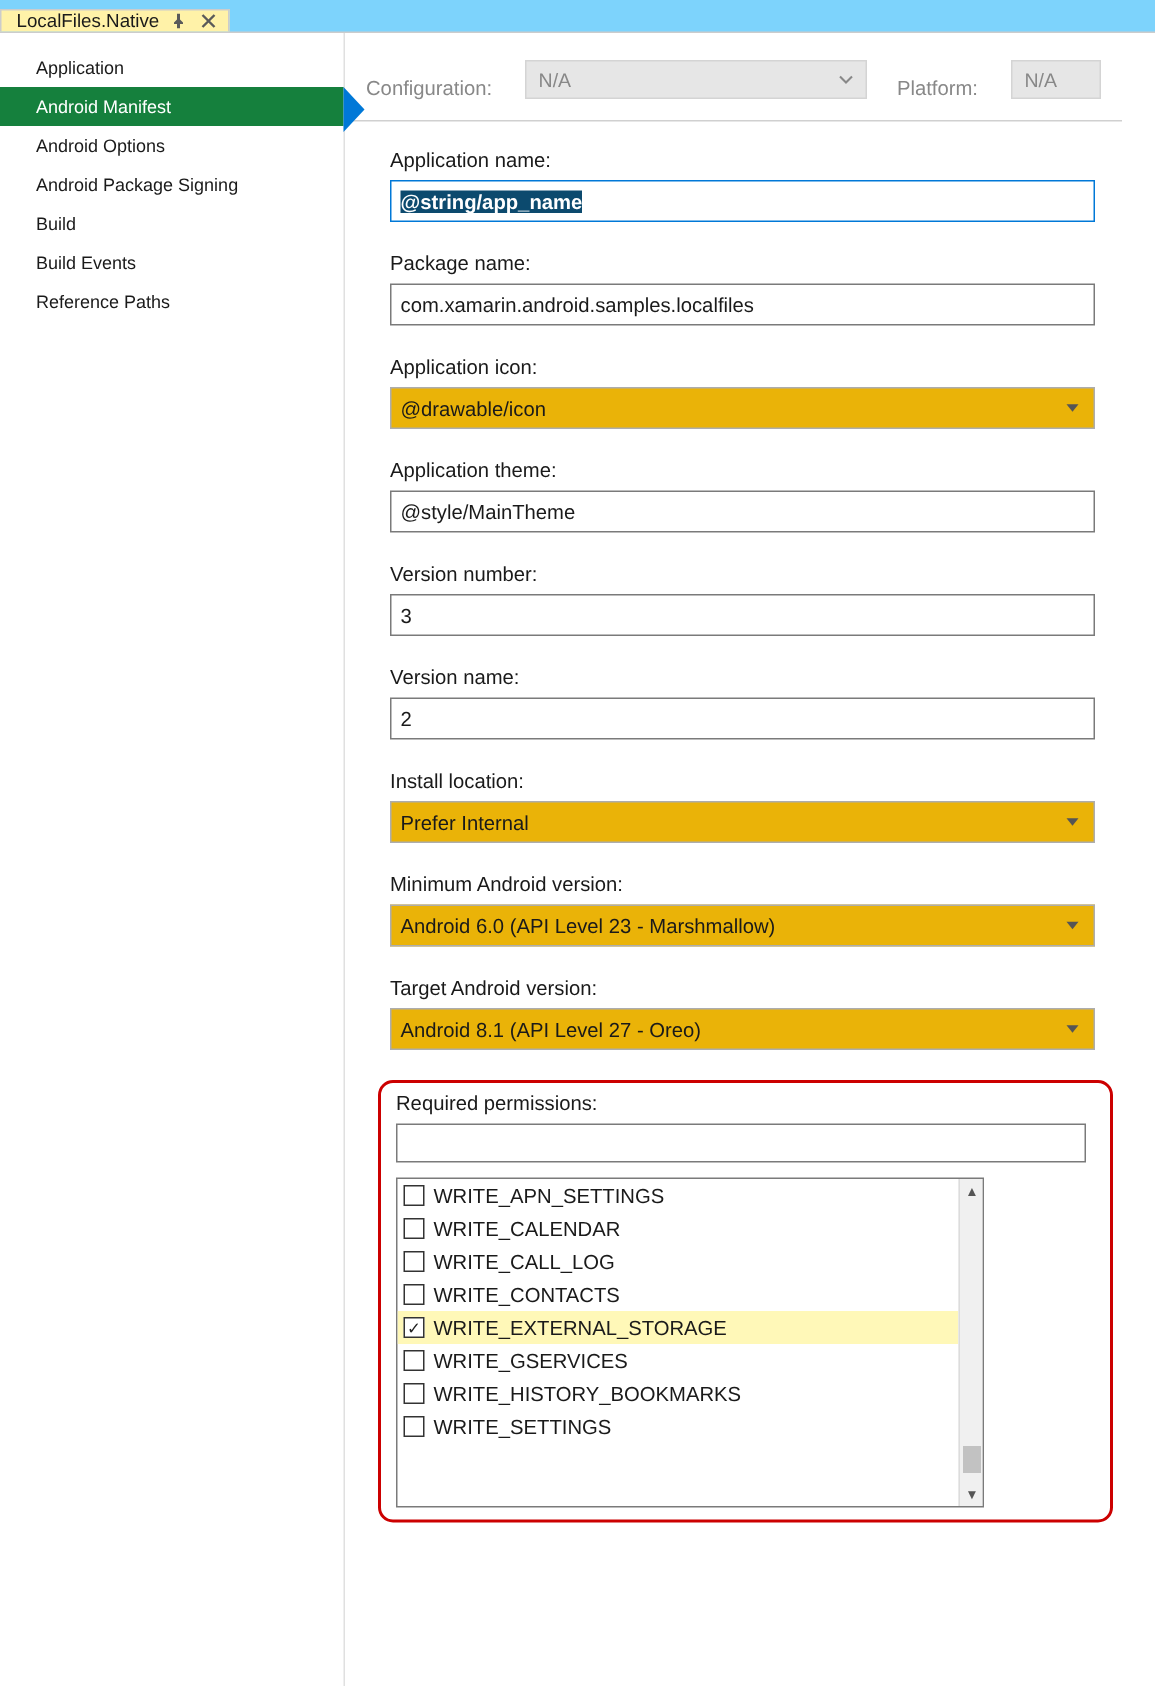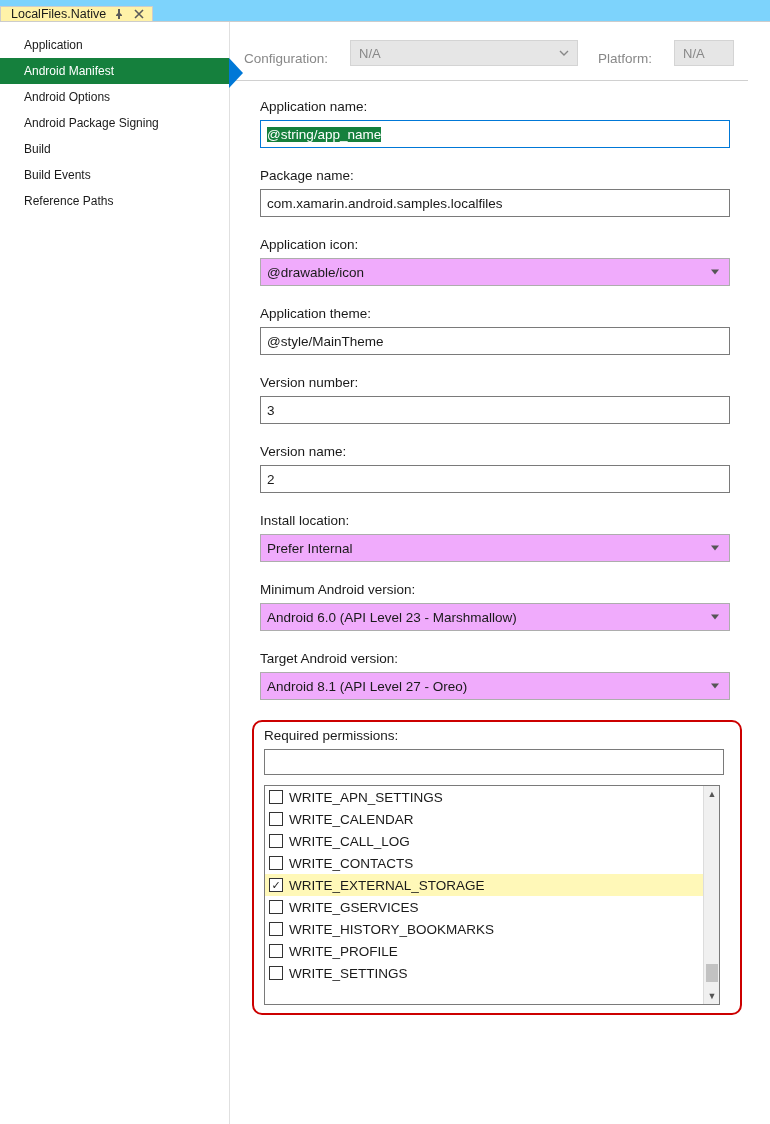--- a/index.html
+++ b/index.html
@@ -125,7 +125,7 @@
     background: #ffffff;
   }
   .fake-input.focused { border-color: #0078d7; }
-  .fake-input .seltext { background:#15803d; color:#fff; }
+  .fake-input .seltext { background:#0c4a6e; color:#fff;font-weight:bold; }
   .select-input {
     width: 470px;
     height: 28px;

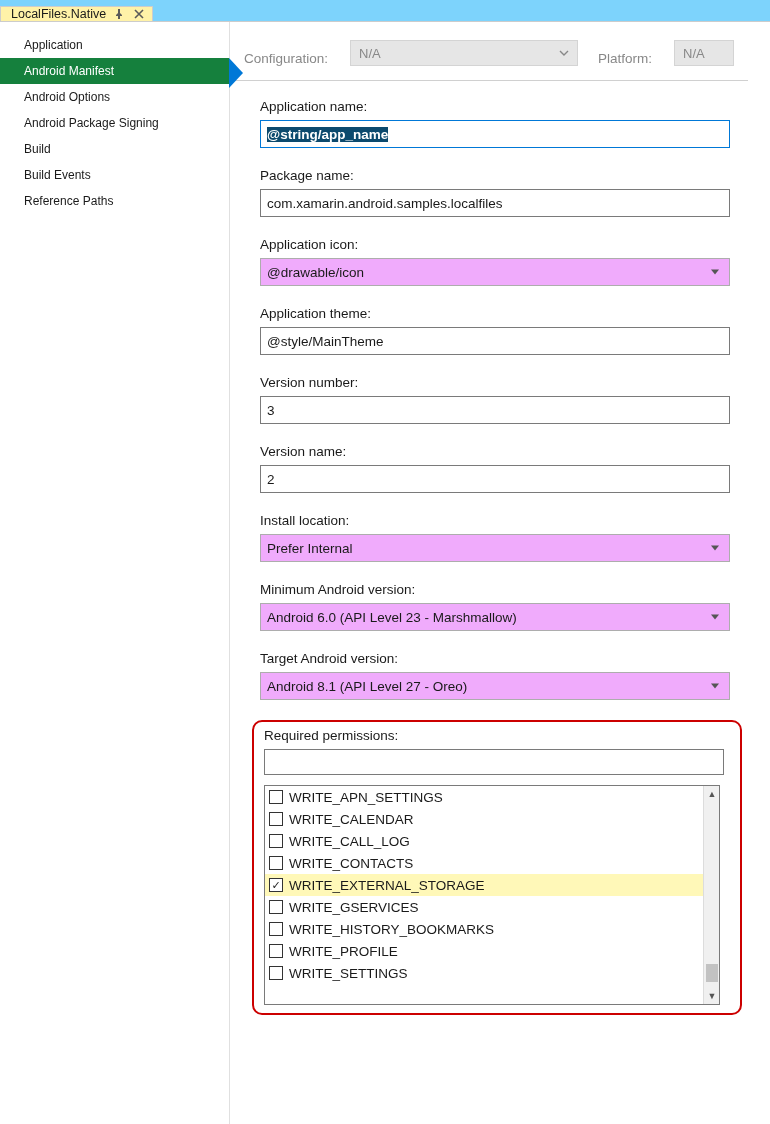--- a/index.html
+++ b/index.html
@@ -130,7 +130,7 @@
     width: 470px;
     height: 28px;
     border: 1px solid #adadad;
-    background: #f0abfc;
+    background: #eab308;
     font-size: 13.5px;
     padding: 3px 28px 3px 6px;
     position: relative;

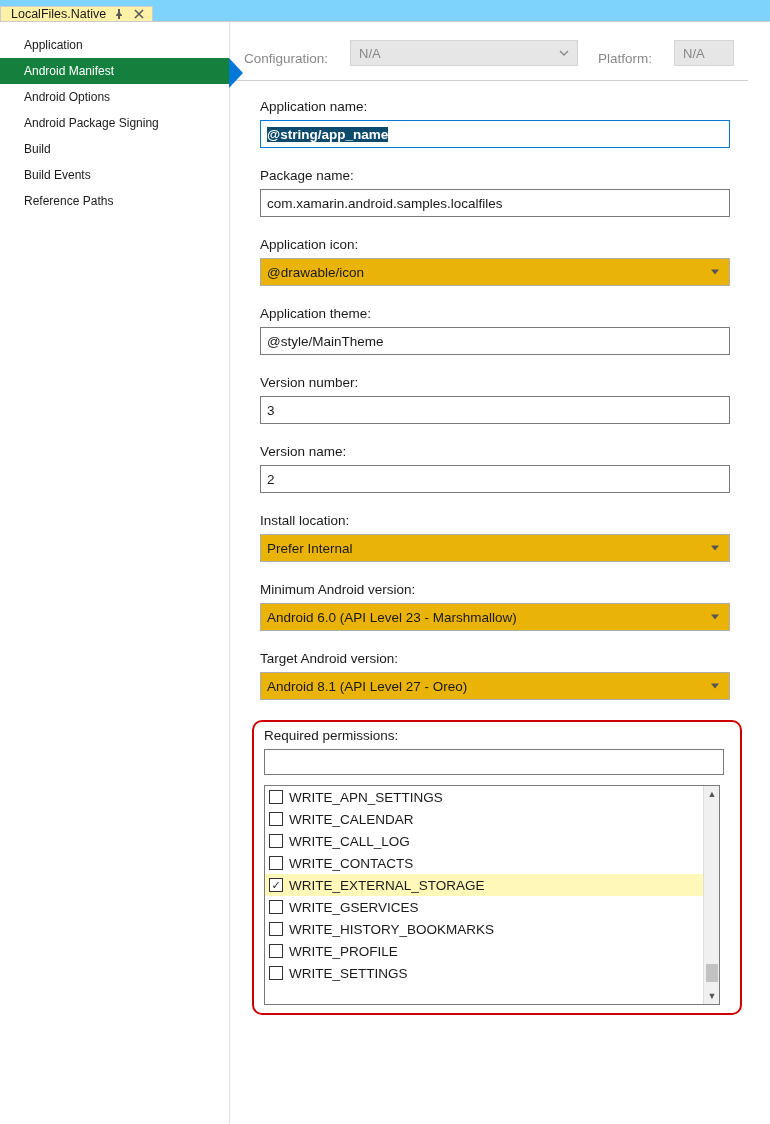--- a/index.html
+++ b/index.html
@@ -166,7 +166,7 @@
     background: #ffffff;
   }
   .perm-list {
-    width: 456px;
+    width: 392px;
     height: 220px;
     border: 1px solid #7a7a7a;
     overflow: hidden;

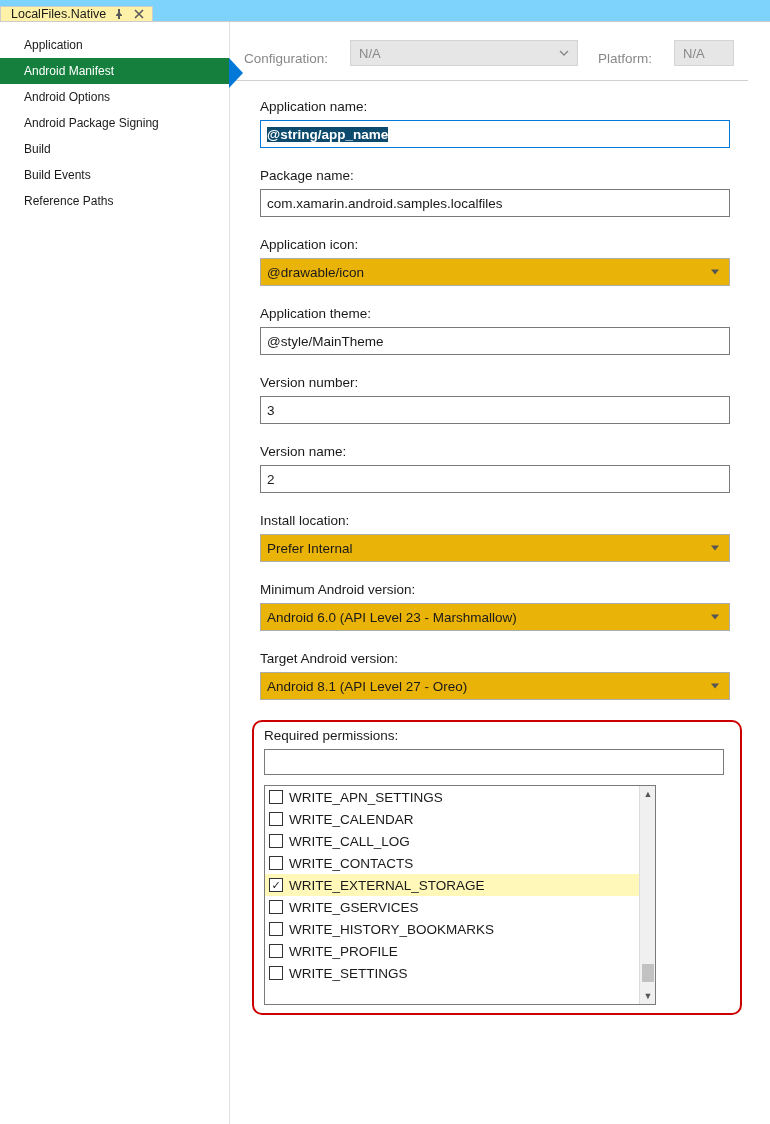--- a/index.html
+++ b/index.html
@@ -366,10 +366,6 @@
               </div>
               <div class="perm-row">
                 <span class="perm-check"></span>
-                <span>WRITE_PROFILE</span>
-              </div>
-              <div class="perm-row">
-                <span class="perm-check"></span>
                 <span>WRITE_SETTINGS</span>
               </div>
             </div>

